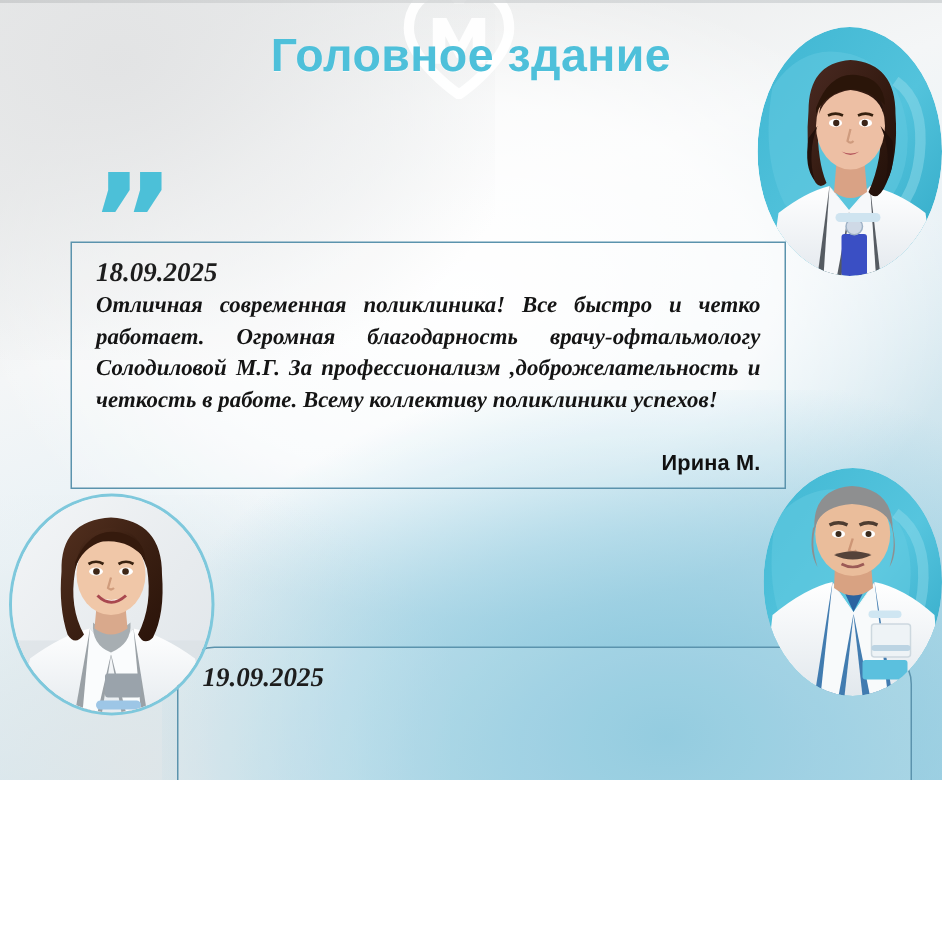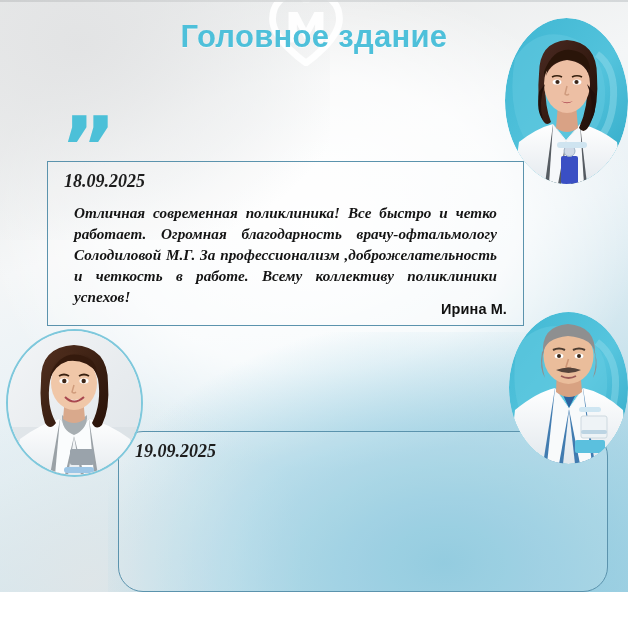--- a/index.html
+++ b/index.html
@@ -9,7 +9,7 @@
     background:#ffffff;
   }
   #slide{
-    position:relative;width:628px;height:592px;overflow:hidden;
+    position:relative;width:628px;height:520px;overflow:hidden;
     background:
       radial-gradient(ellipse 70% 55% at 50% 38%, rgba(255,255,255,0.98) 0%, rgba(255,255,255,0.75) 45%, rgba(255,255,255,0) 75%),
       linear-gradient(160deg,#e7e8e8 0%, #eceded 18%, #f4f6f7 34%, #eaf2f6 50%, #d3e7ef 66%, #b9dbe8 82%, #a9d3e3 100%);

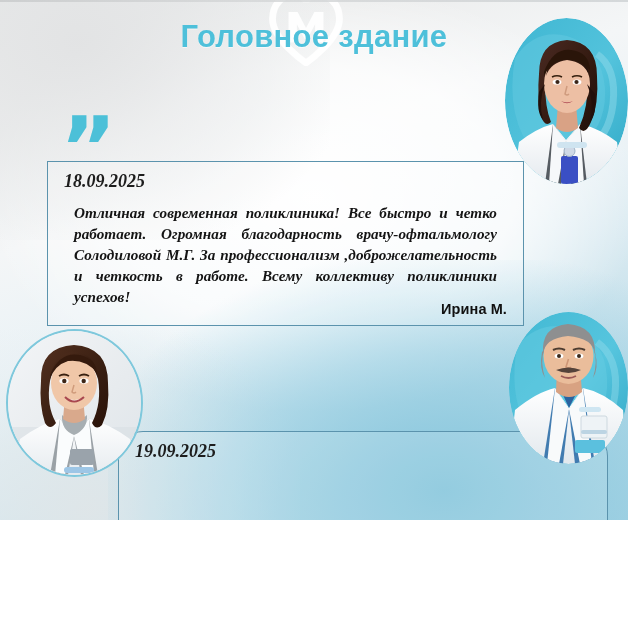--- a/index.html
+++ b/index.html
@@ -85,7 +85,7 @@
     font-style:italic;font-weight:bold;
     font-size:15.2px;line-height:21px;color:#141414;
     text-align:justify;
-    margin:10px;
+    margin:0;
     letter-spacing:.05px;
   }
   .card.two .body-text{text-align:justify;}

